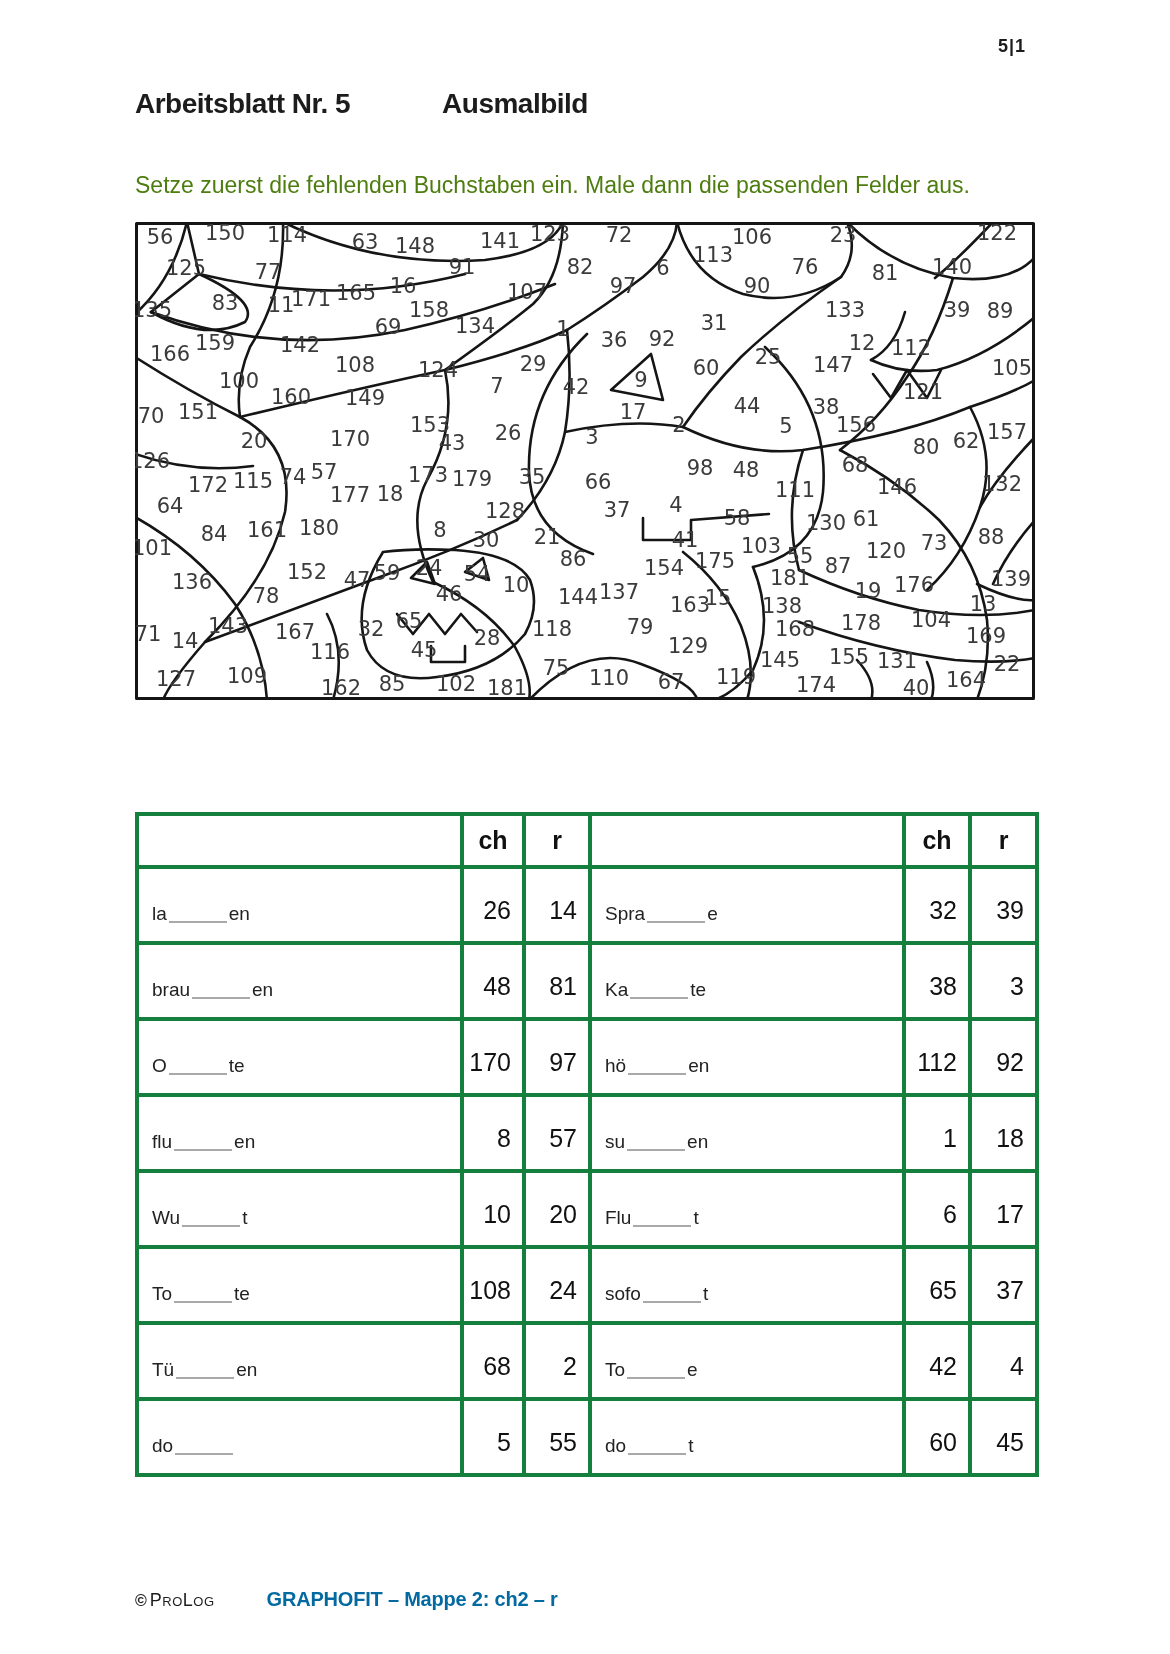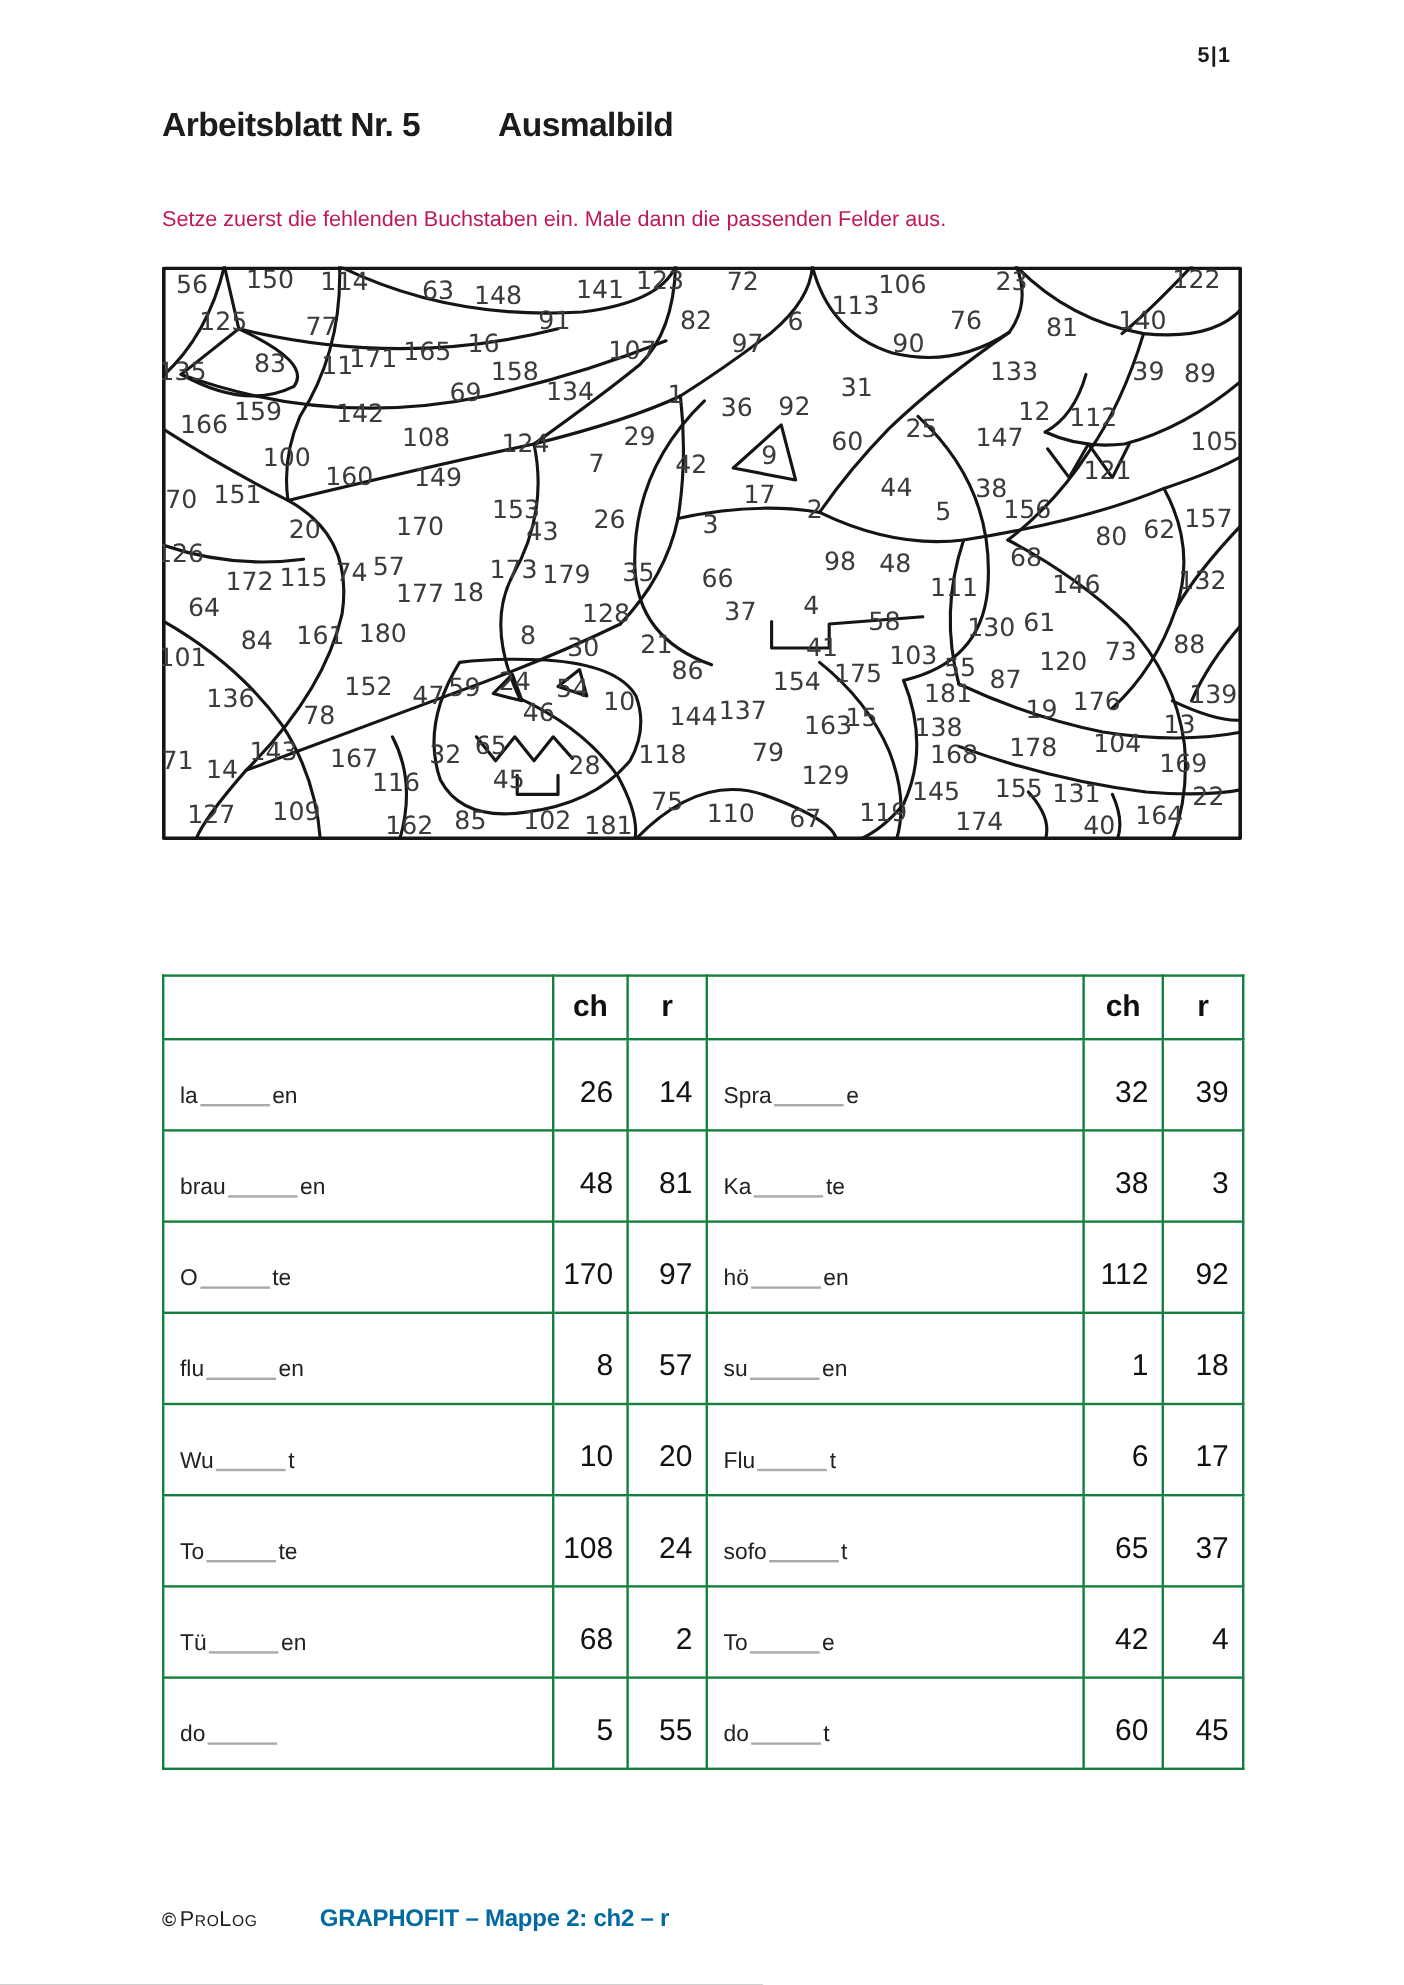--- a/index.html
+++ b/index.html
@@ -7,7 +7,7 @@
         font-family:"Liberation Sans",sans-serif;color:#1c1c1c;overflow:hidden;}
   .pagenum{position:absolute;top:36px;left:998px;font-size:18px;font-weight:bold;letter-spacing:1px;}
   .title{position:absolute;top:88px;left:135px;font-size:28px;font-weight:bold;letter-spacing:-0.5px;}
-  .title .t2{margin-left:65px;}
+  .title .t2{margin-left:92px;}
   .instruction{position:absolute;top:172px;left:135px;font-size:18px;color:#be185d;}
   .picture{position:absolute;top:222px;left:135px;width:1040px;height:478px;}
   .picture svg{display:block;}

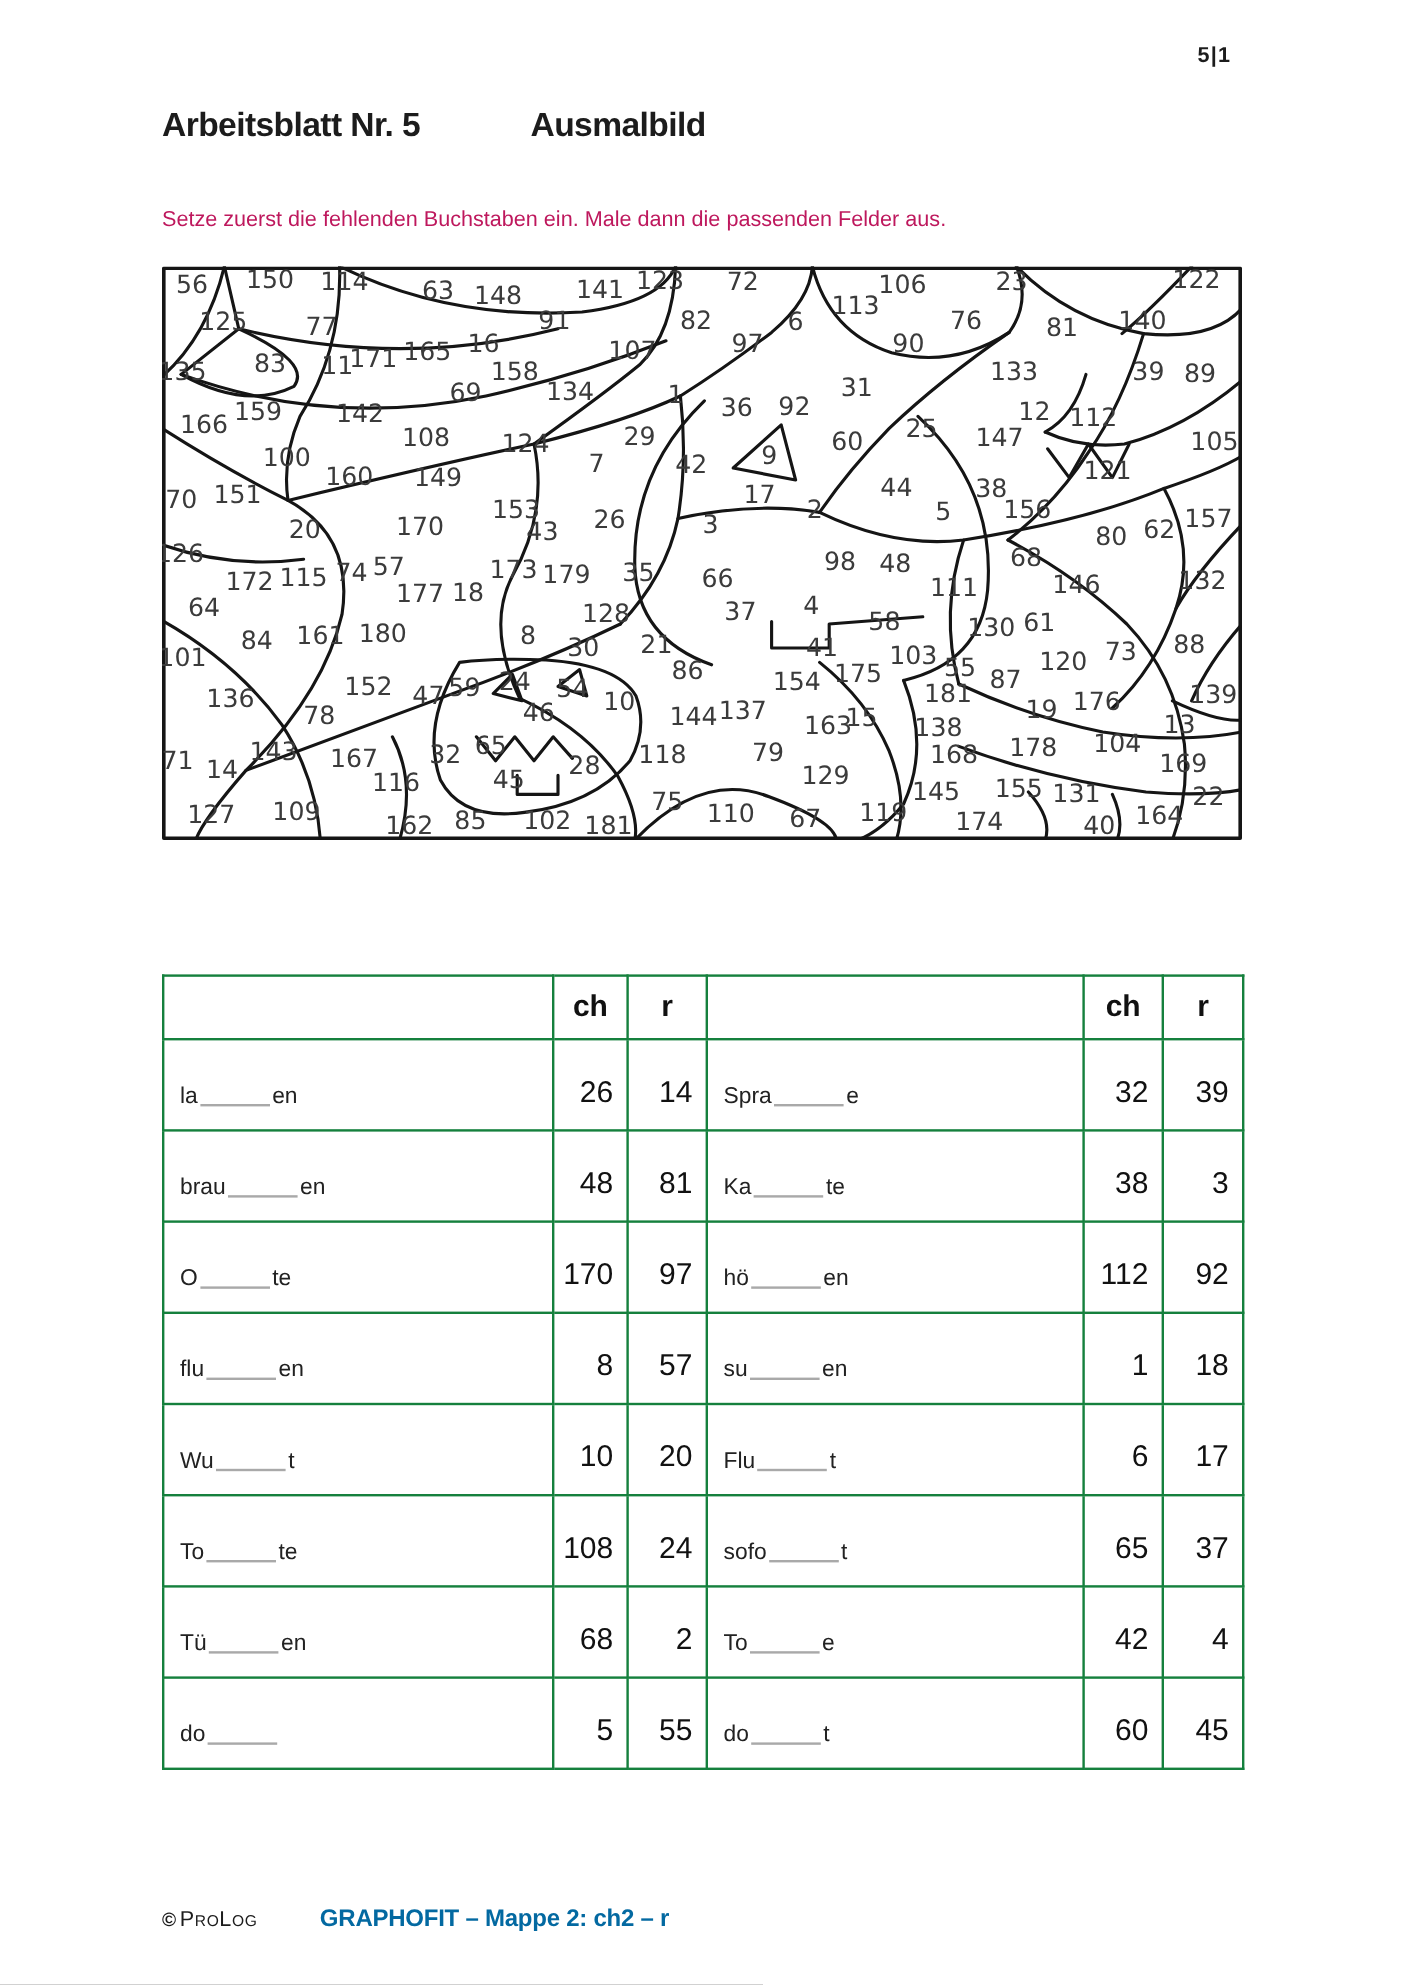--- a/index.html
+++ b/index.html
@@ -8,7 +8,7 @@
   .pagenum{position:absolute;top:36px;left:998px;font-size:18px;font-weight:bold;letter-spacing:1px;}
   .title{position:absolute;top:88px;left:135px;font-size:28px;font-weight:bold;letter-spacing:-0.5px;}
   .title .t2{margin-left:92px;}
-  .instruction{position:absolute;top:172px;left:135px;font-size:18px;color:#be185d;}
+  .instruction{position:absolute;top:172px;left:135px;font-size:23px;color:#4d7c0f;}
   .picture{position:absolute;top:222px;left:135px;width:1040px;height:478px;}
   .picture svg{display:block;}
   .picture text{font-family:"DejaVu Sans",sans-serif;font-size:21px;fill:#3b3b3b;}

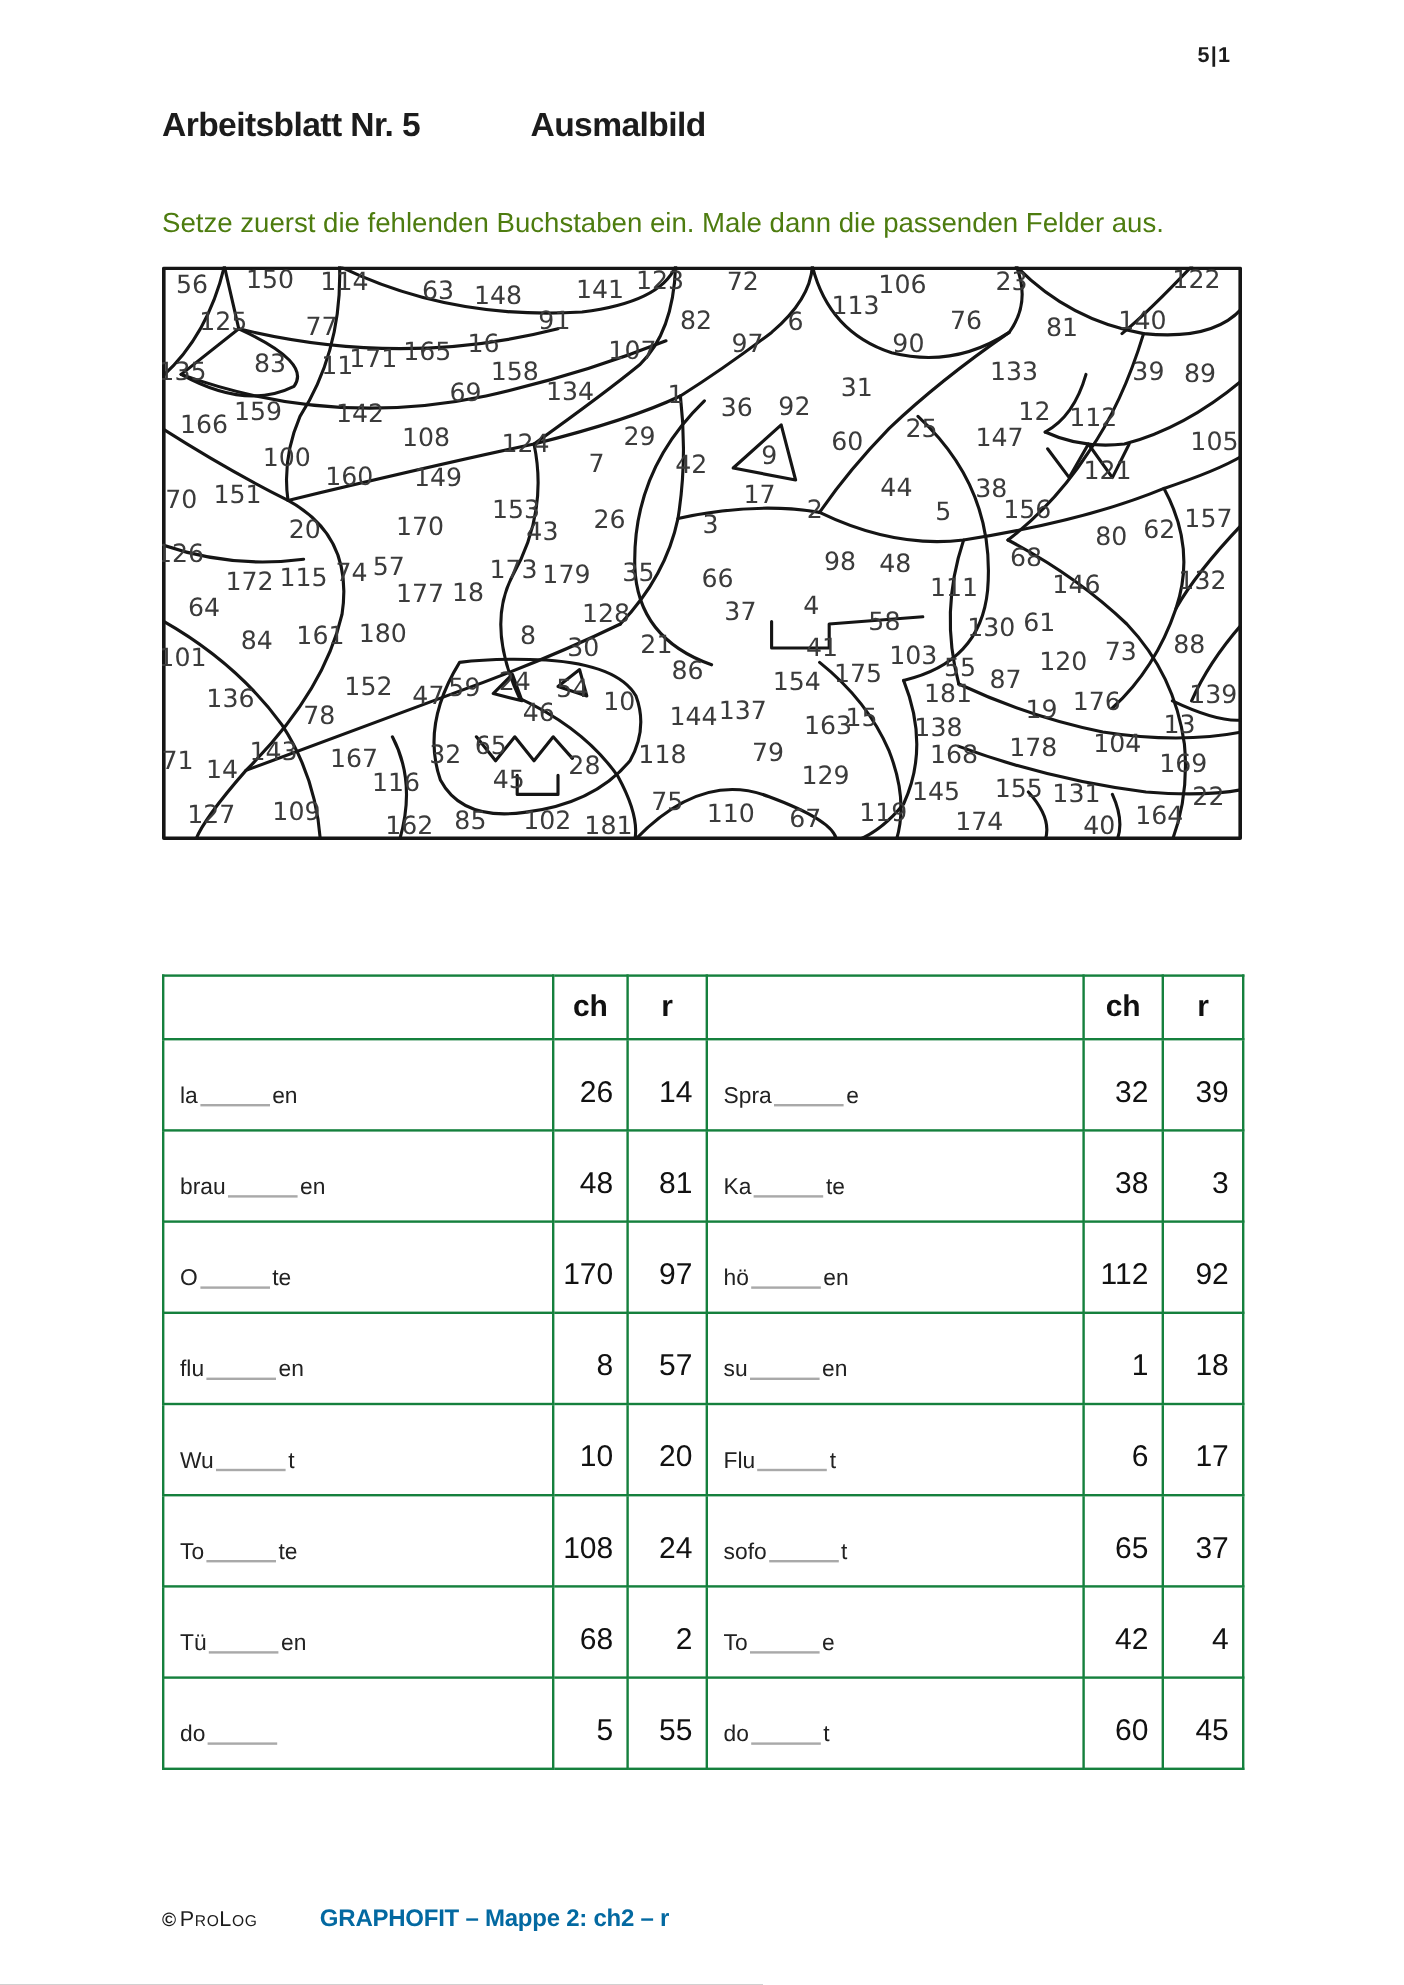--- a/index.html
+++ b/index.html
@@ -13,7 +13,7 @@
   .picture svg{display:block;}
   .picture text{font-family:"DejaVu Sans",sans-serif;font-size:21px;fill:#3b3b3b;}
   .fill-table{position:absolute;top:812px;left:135px;border-collapse:collapse;table-layout:fixed;width:900px;}
-  .fill-table td,.fill-table th{border:2px solid #15803d;padding:0;vertical-align:bottom;overflow:hidden;}
+  .fill-table td,.fill-table th{border:4px solid #15803d;padding:0;vertical-align:bottom;overflow:hidden;}
   .fill-table tr.hdr{height:53px;}
   .fill-table tr.data{height:76px;}
   .fill-table th{font-size:25px;font-weight:bold;text-align:center;vertical-align:middle;color:#111;}

